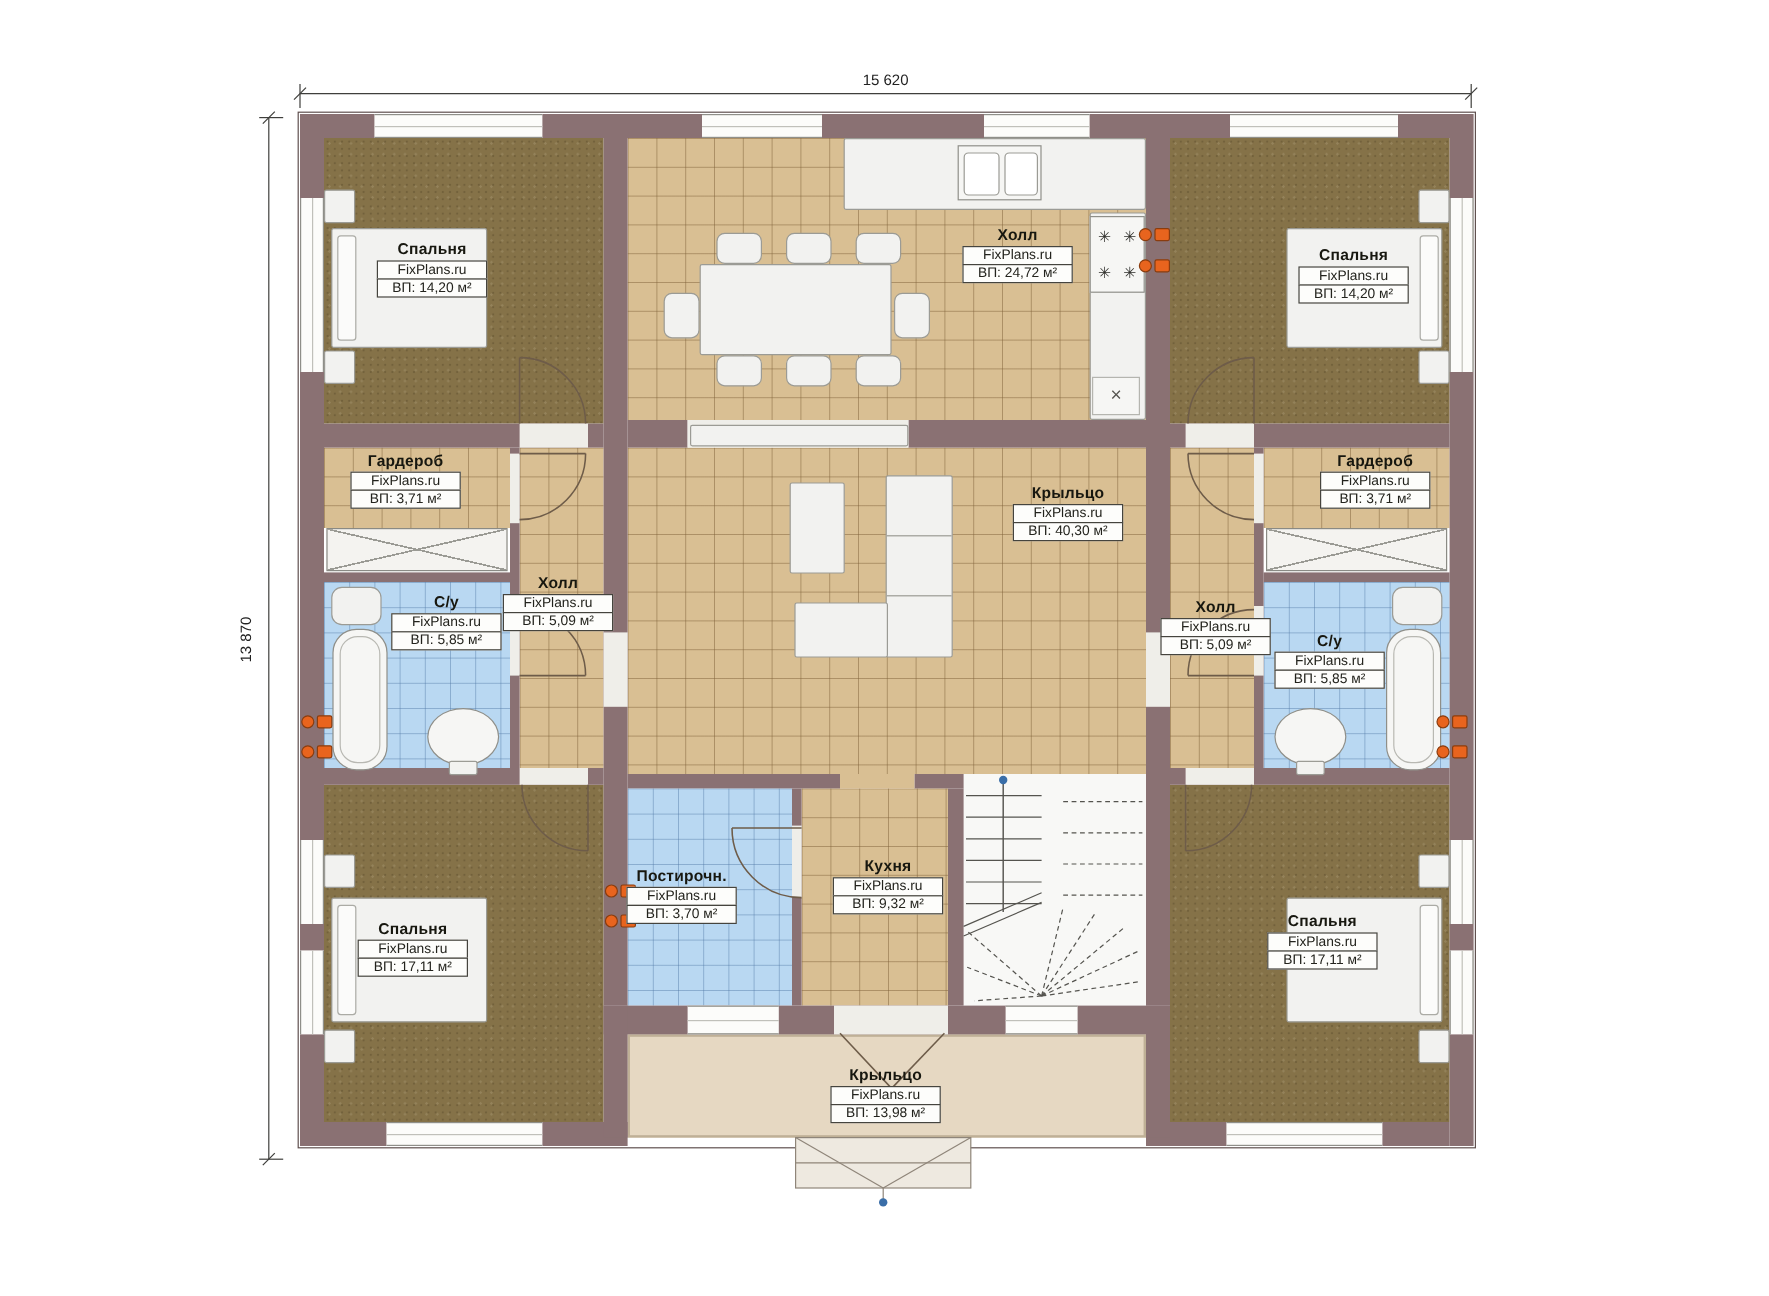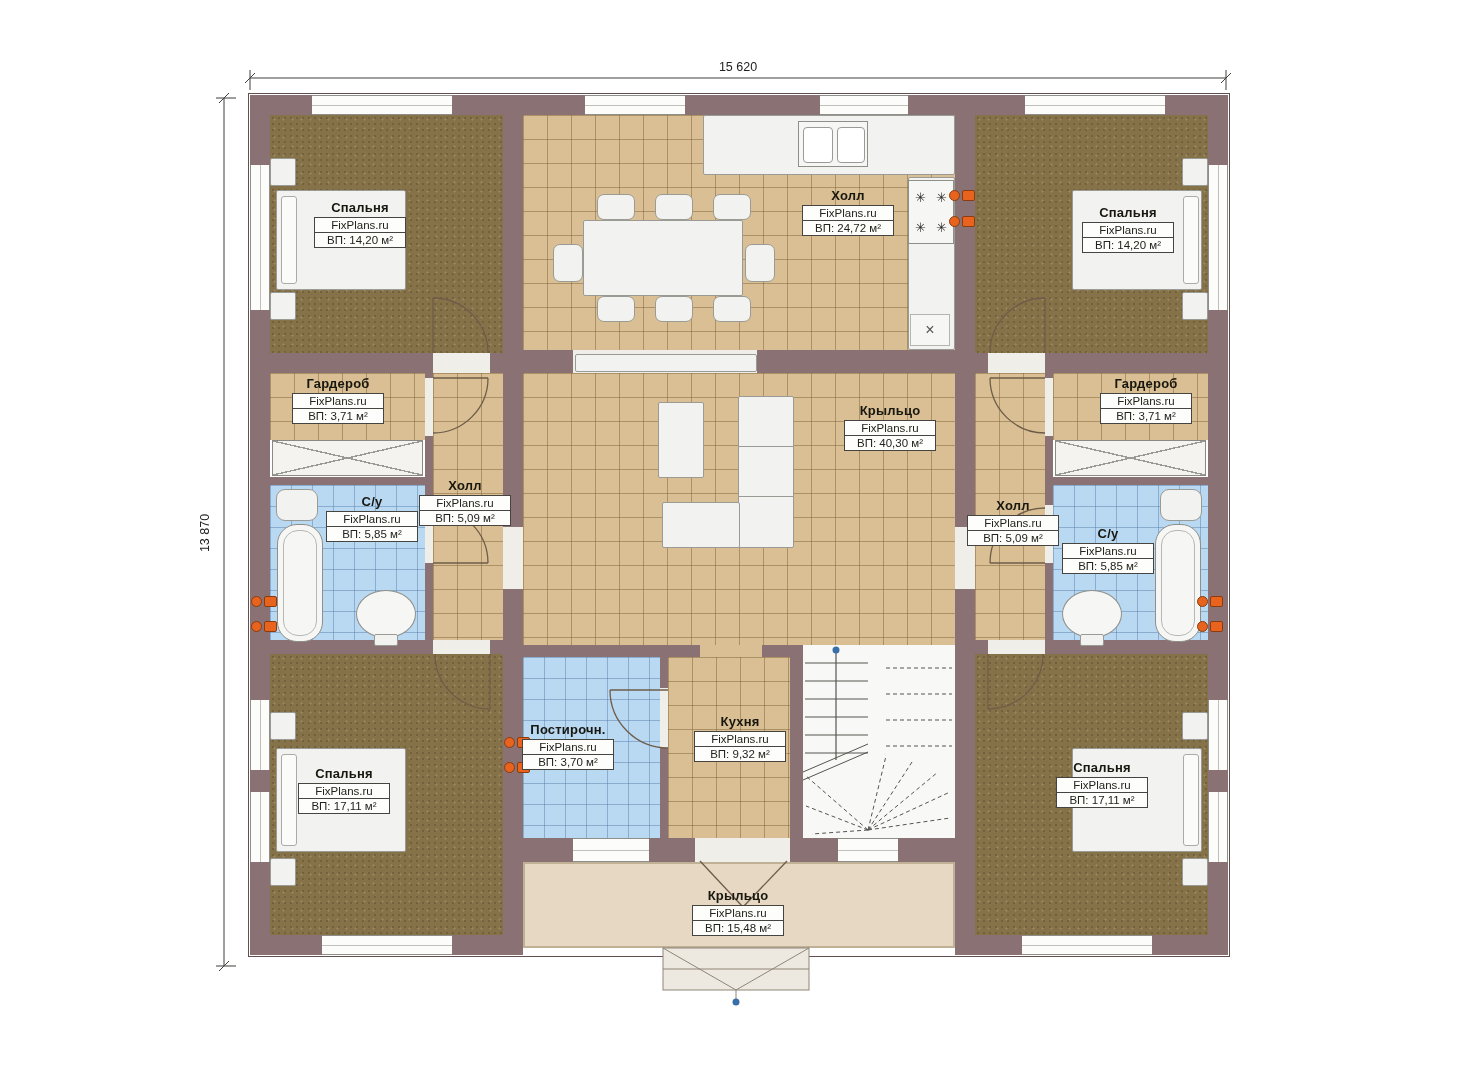--- a/index.html
+++ b/index.html
@@ -368,7 +368,7 @@
   <div class="abs rlabel" style="left:738px;top:888px">
     <div class="rname">Крыльцо</div>
     <div class="rbox">FixPlans.ru</div>
-    <div class="rbox">ВП: 15,48 м²</div>
+    <div class="rbox">ВП: 13,98 м²</div>
   </div>
 
   <div class="abs dim dim-h" style="left:738px;top:60px">15 620</div>

